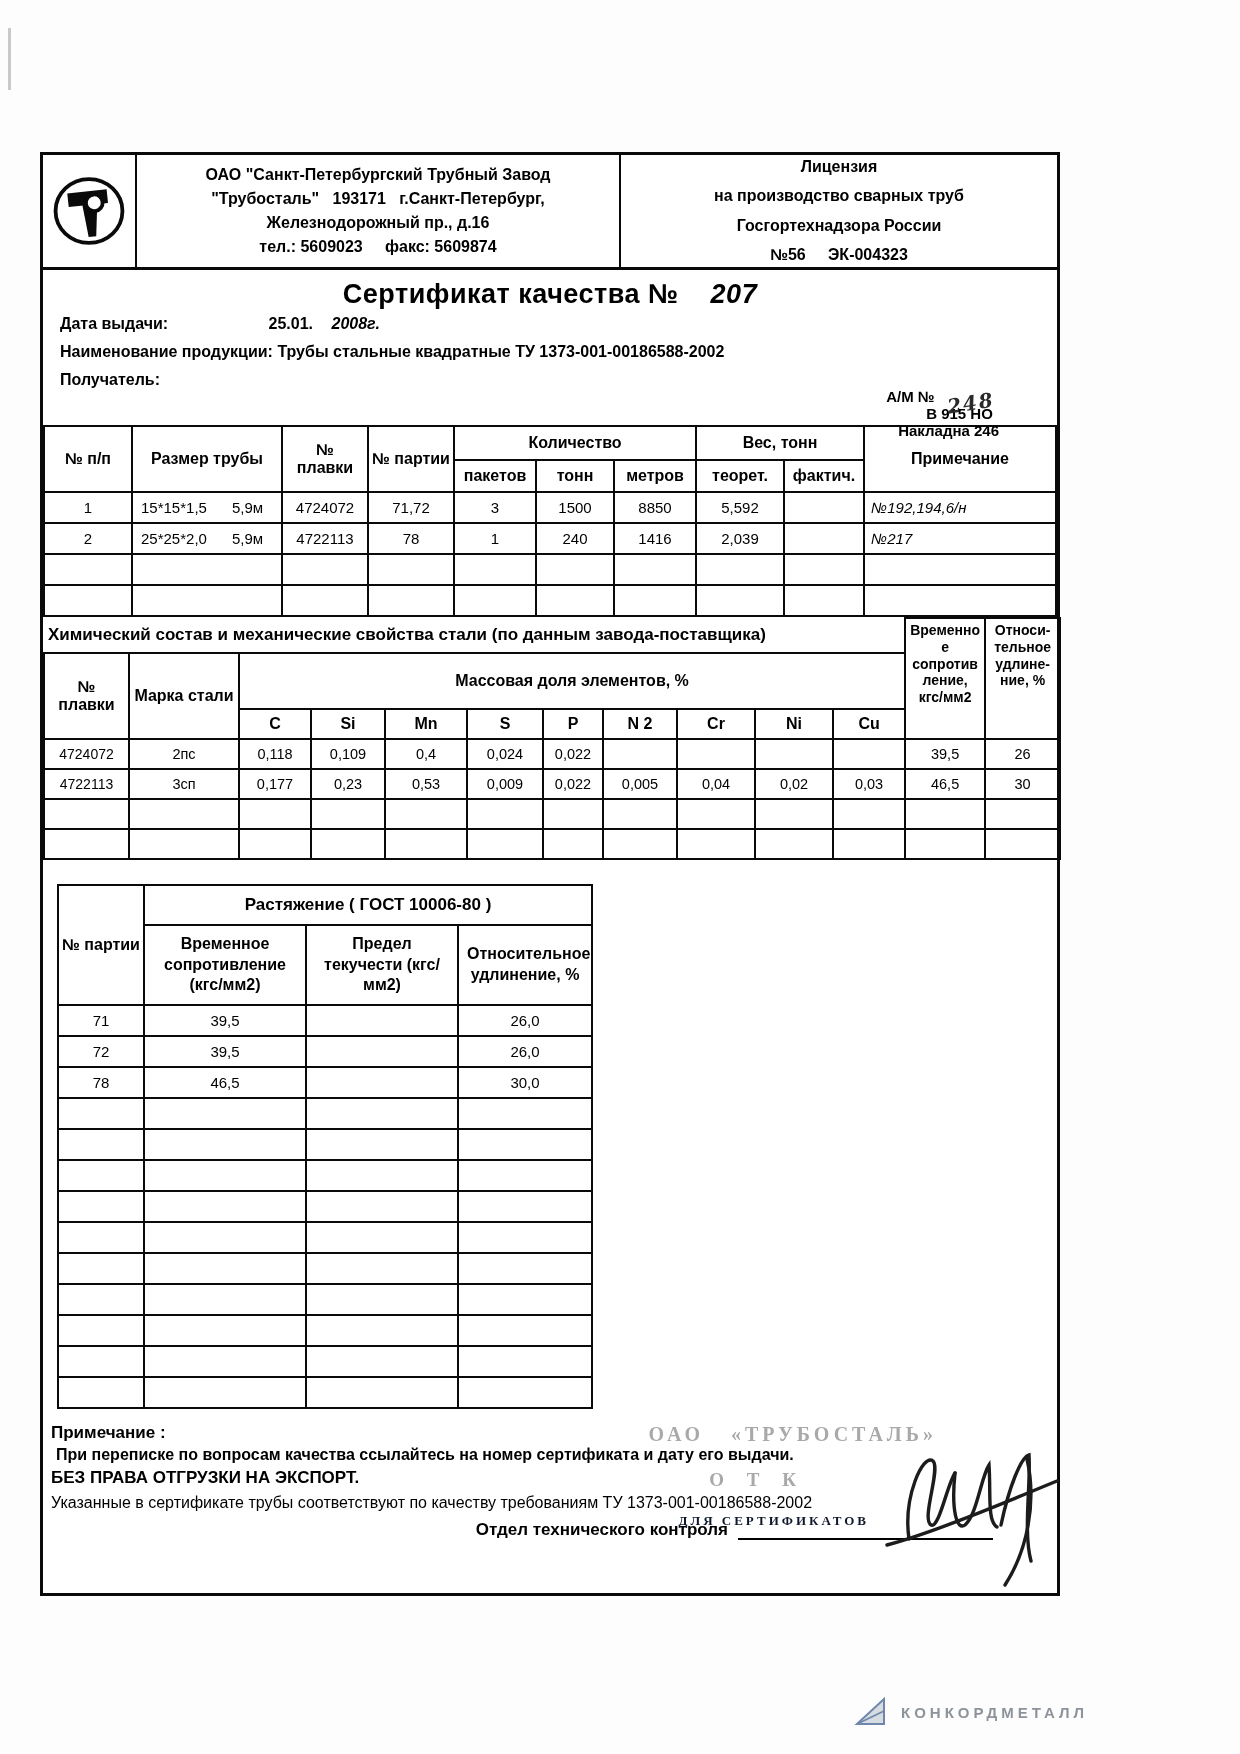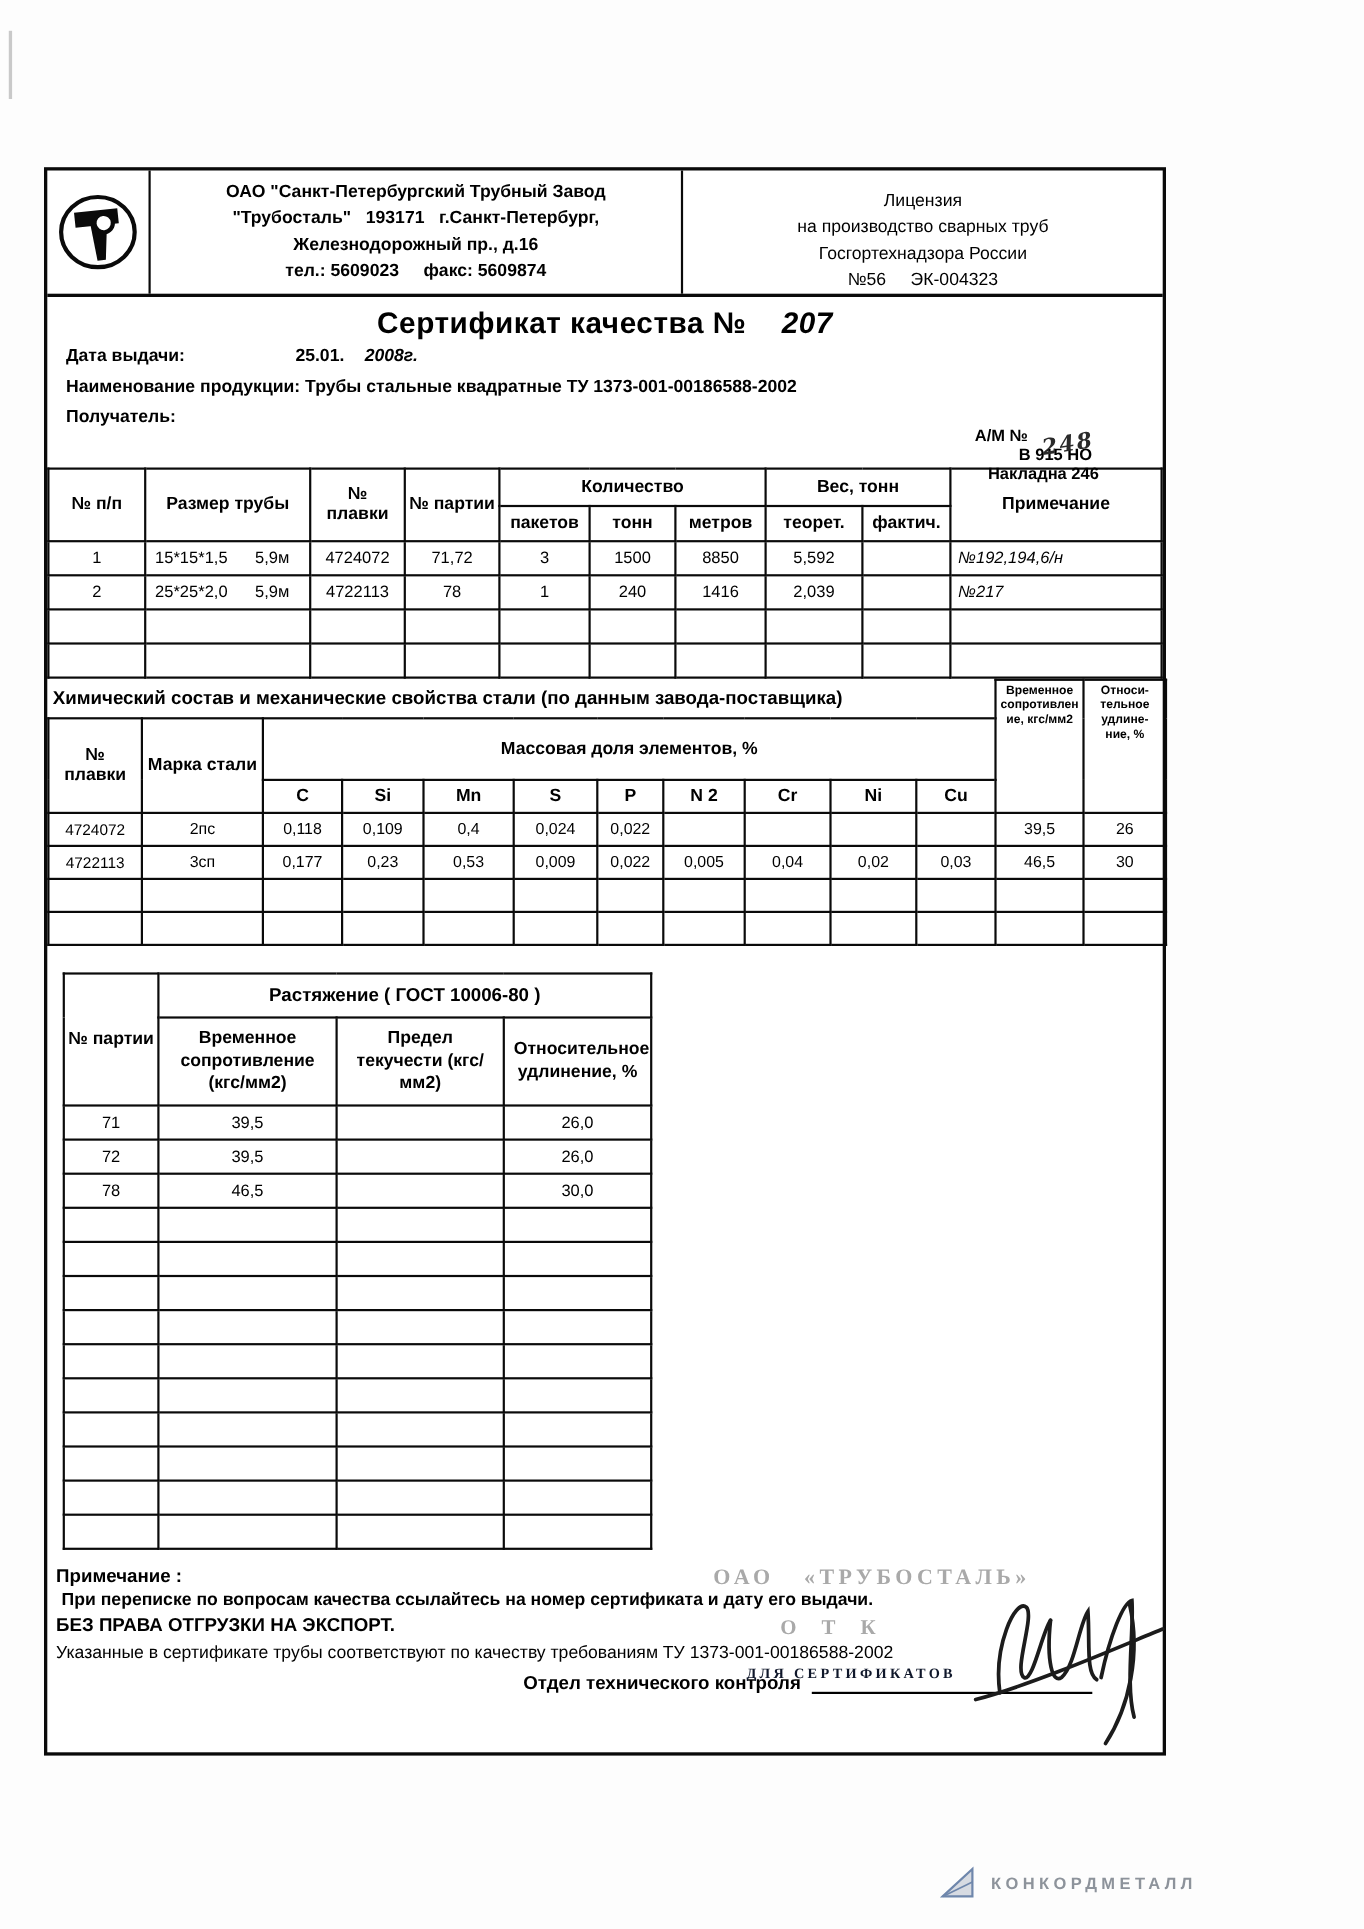--- a/index.html
+++ b/index.html
@@ -17,7 +17,7 @@
   .hdr{display:flex;border-bottom:3px solid #0a0a0a;height:112px;}
   .hdr-logo{width:92px;border-right:2px solid #0a0a0a;display:flex;align-items:center;justify-content:center;}
   .hdr-company{width:482px;border-right:2px solid #0a0a0a;display:flex;flex-direction:column;justify-content:center;text-align:center;font-weight:bold;font-size:16px;line-height:1.5;}
-  .hdr-license{flex:1;display:flex;flex-direction:column;justify-content:flex-end;text-align:center;font-weight:normal;font-size:16px;line-height:1.5;}
+  .hdr-license{flex:1;display:flex;flex-direction:column;justify-content:space-between;text-align:center;font-weight:bold;font-size:16px;line-height:1.5;}
 
   
   .title-row{text-align:center;padding:9px 0 3px;font-size:27px;font-weight:bold;letter-spacing:.5px;}

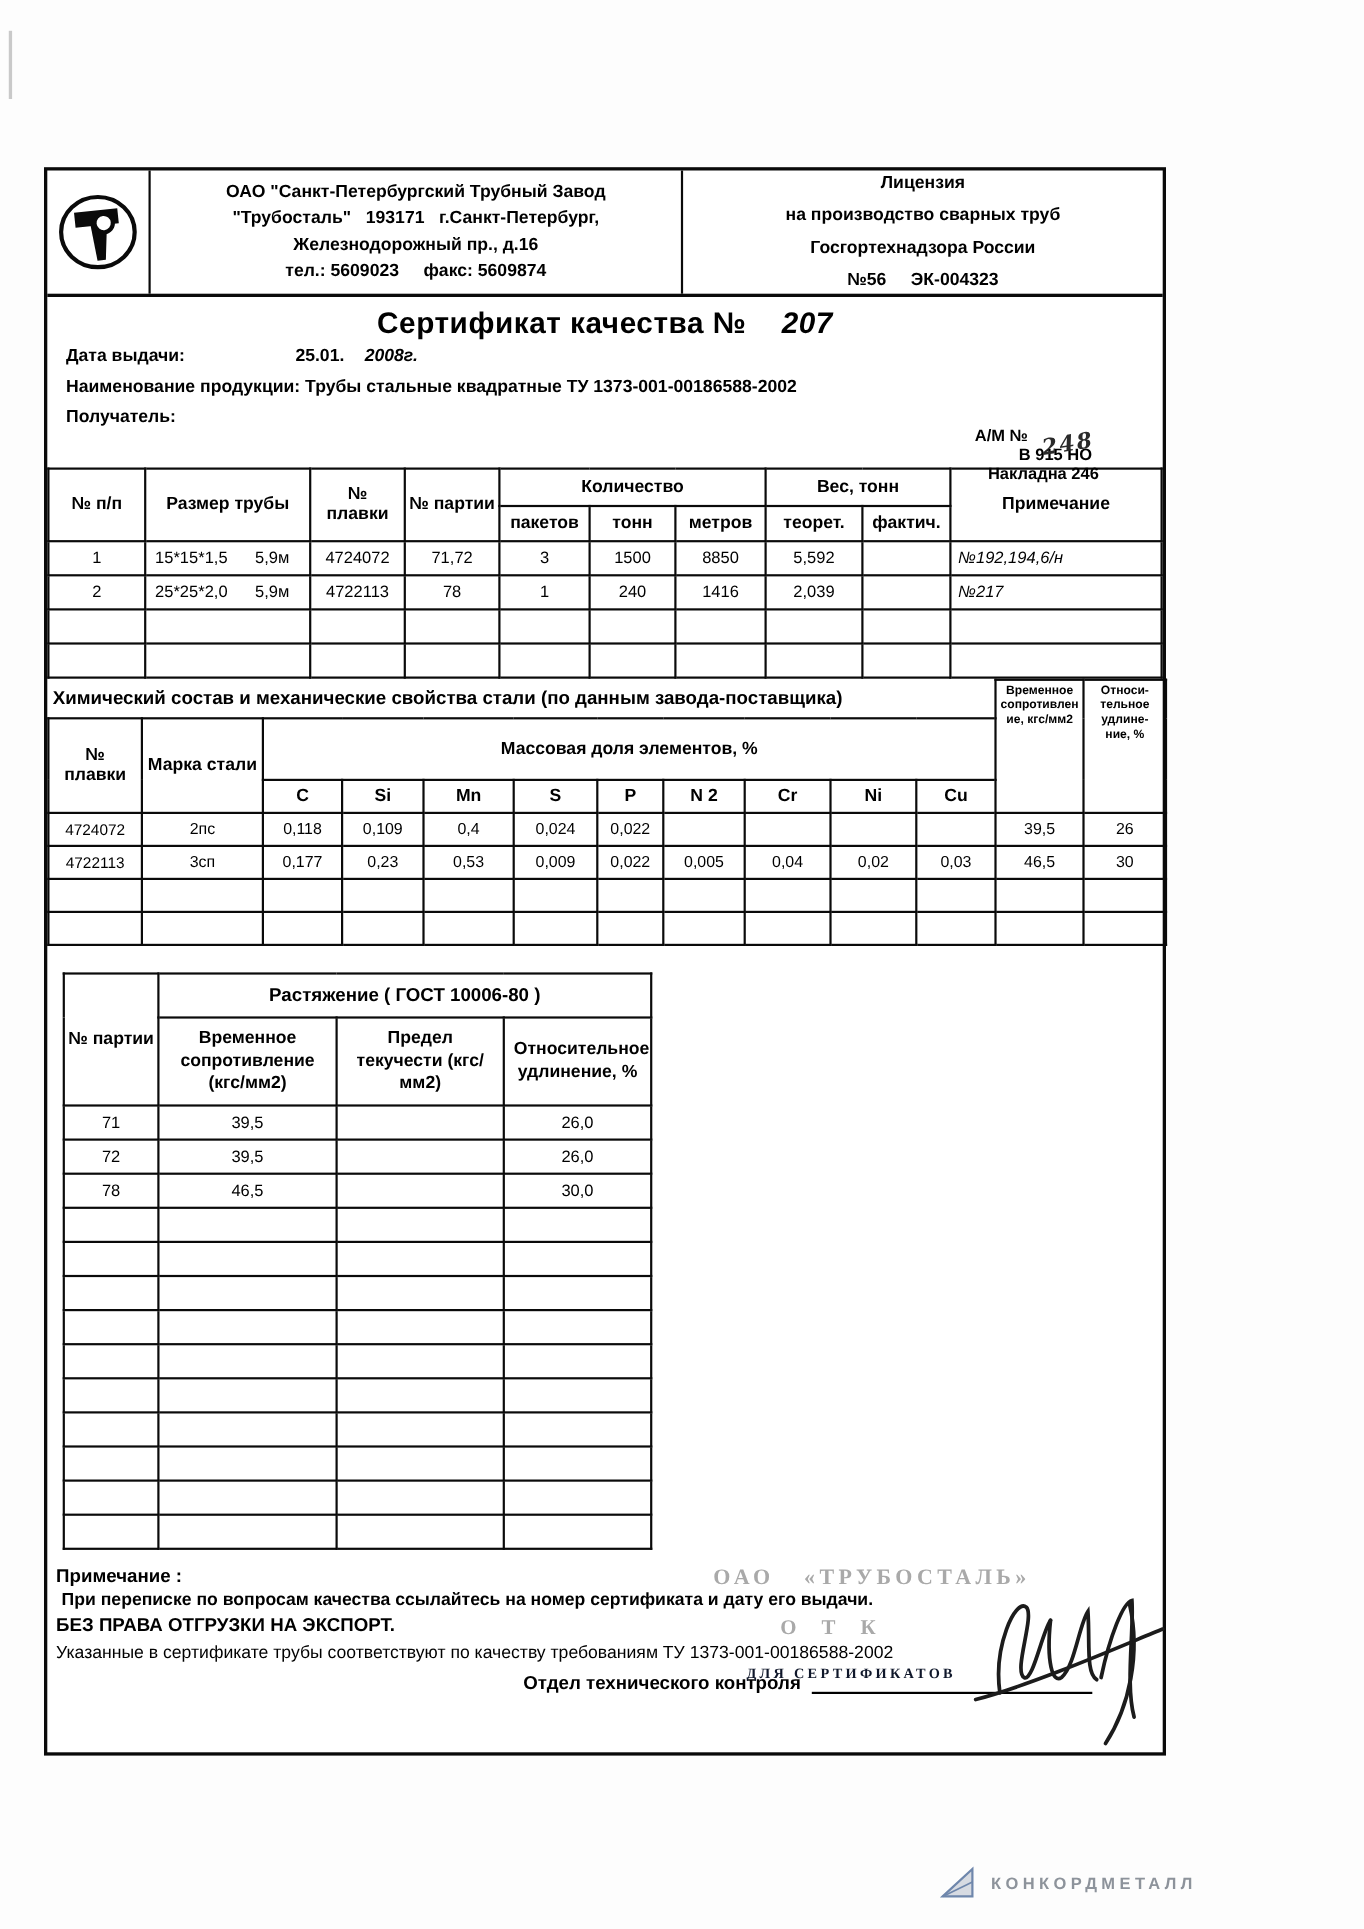--- a/index.html
+++ b/index.html
@@ -45,7 +45,7 @@
   .t1 tbody td:nth-child(10){text-align:left;font-style:italic;padding-left:6px;}
 
   .t2 .chem-title{border:none;text-align:left;font-weight:bold;font-size:17px;padding:4px 2px 4px 4px;background:#fff;}
-  .t2 .tall-h{font-size:11px;line-height:1.2;vertical-align:top;padding-top:3px;word-break:break-word;}
+  .t2 .tall-h{font-size:14px;line-height:1.2;vertical-align:top;padding-top:3px;word-break:break-word;}
   .t2 thead tr:nth-child(1) td{height:26px;}
   .t2 thead tr:nth-child(2) th{height:52px;font-size:16px;}
   .t2 thead tr:nth-child(3) th{height:26px;}

